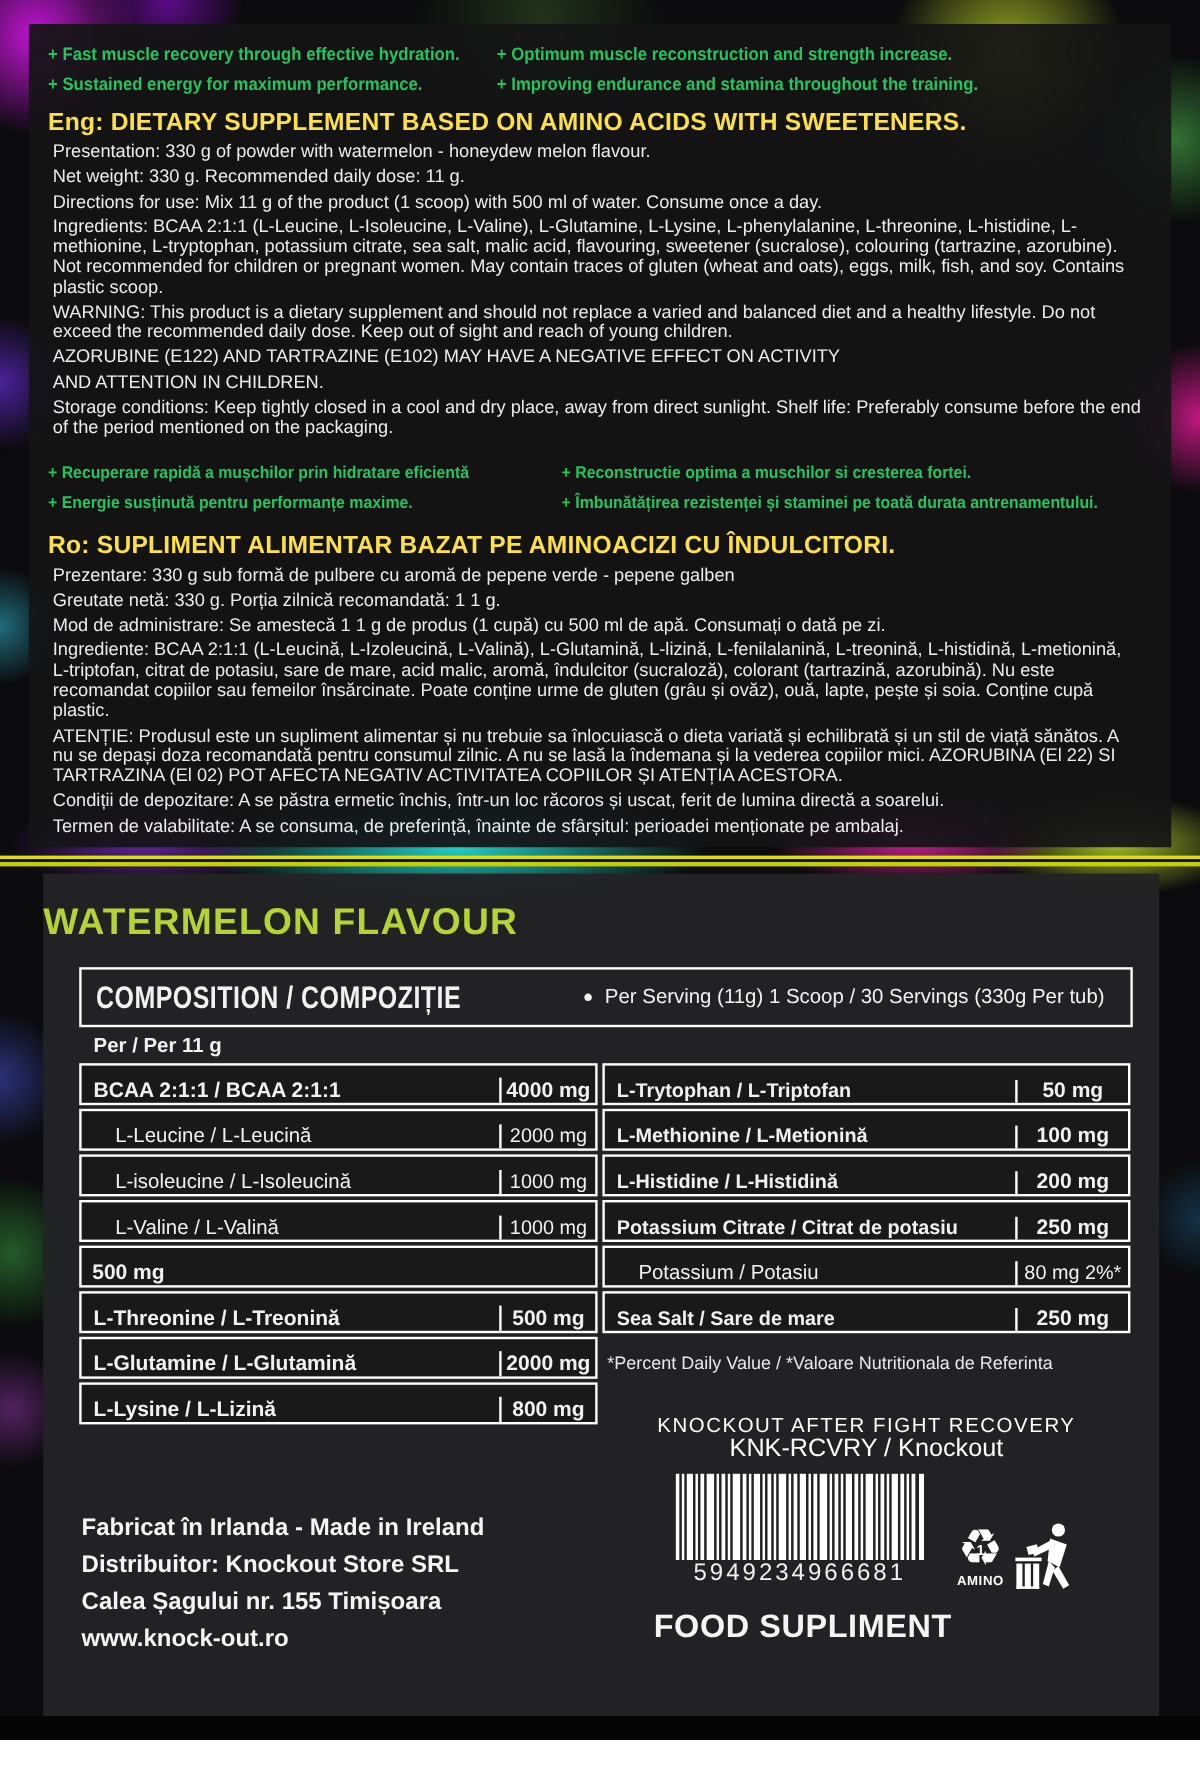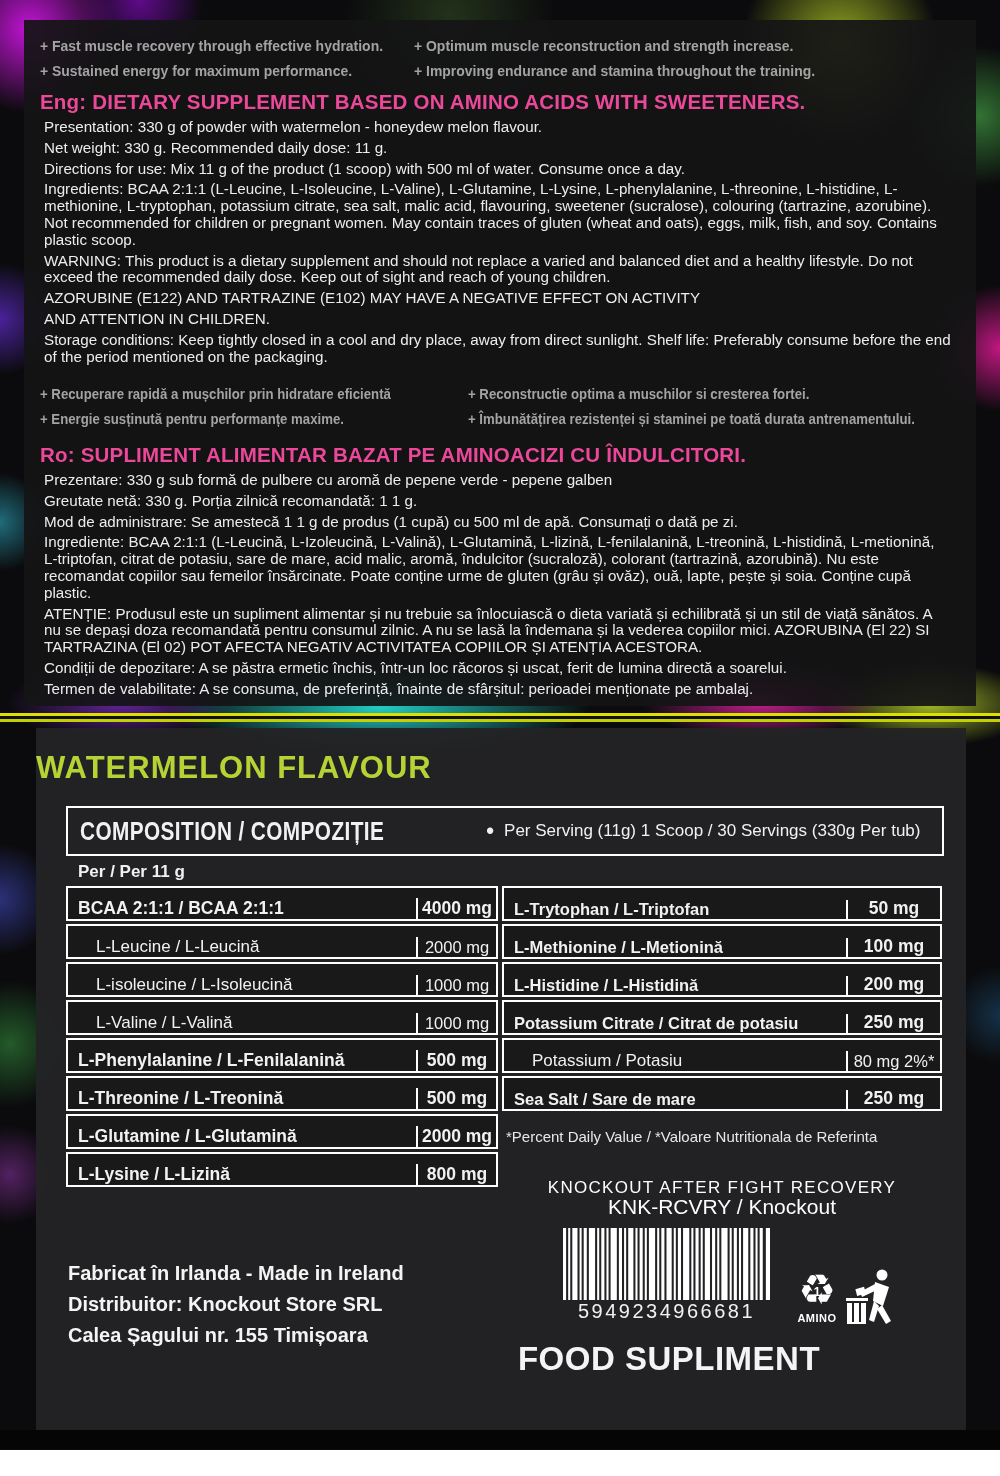--- a/index.html
+++ b/index.html
@@ -35,7 +35,7 @@
   .blackfoot{position:absolute;left:0;top:1430px;width:1000px;height:19px;background:#050505;}
   
   .ben{position:absolute;left:16px;width:925px;display:grid;grid-template-columns:366px 1fr;
-       row-gap:9px;column-gap:8px;color:#a3a3a3;font-weight:bold;font-size:15px;line-height:16px;}
+       row-gap:9px;column-gap:8px;color:#22c55e;font-weight:bold;font-size:15px;line-height:16px;}
   .ben span{white-space:nowrap;display:inline-block;transform:scaleX(.93);transform-origin:left center;}
   .ben.ro{grid-template-columns:420px 1fr;font-size:14.2px;}
   .ben.en{top:18px;}

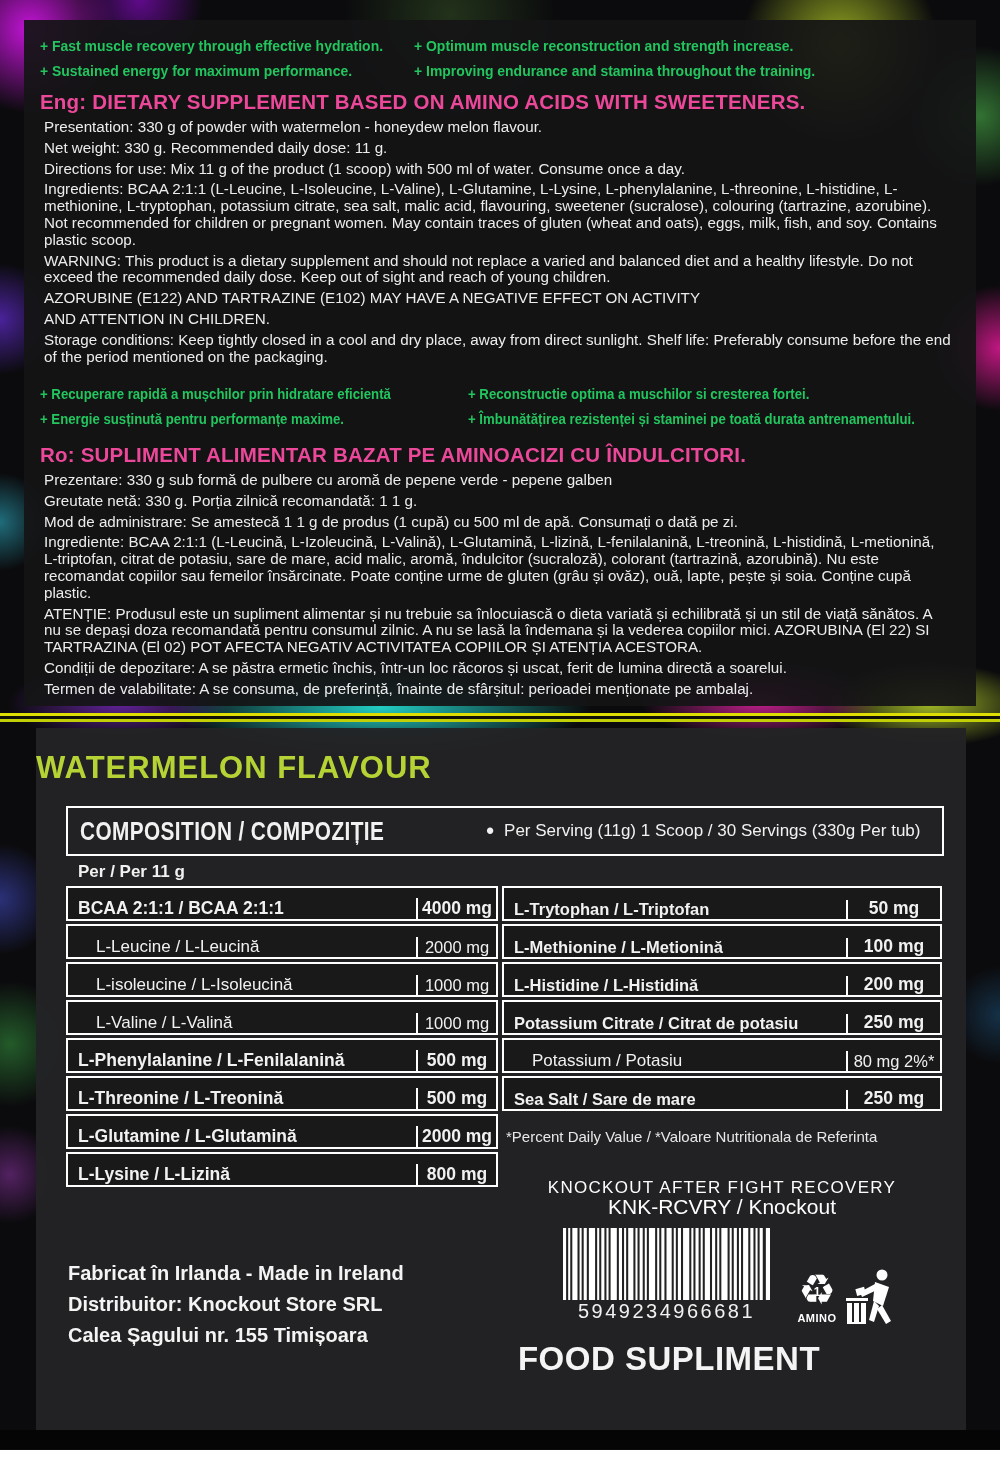--- a/index.html
+++ b/index.html
@@ -44,7 +44,7 @@
   .block{position:absolute;left:16px;width:916px;}
   .block.eng{top:70px;}
   .block.rom{top:423px;}
-  .bighead{font-size:20.5px;font-weight:bold;margin:0 0 5px 0;color:#ec4899;letter-spacing:.2px;}
+  .bighead{font-size:20.5px;font-weight:bold;margin:0 0 5px 0;color:#fde047;letter-spacing:.2px;}
   .block p{margin:4px;font-size:15.2px;line-height:16.8px;color:#ececec;}
   
   .flav{position:absolute;top:22px;left:0;width:100%;text-align:left;font-size:31px;

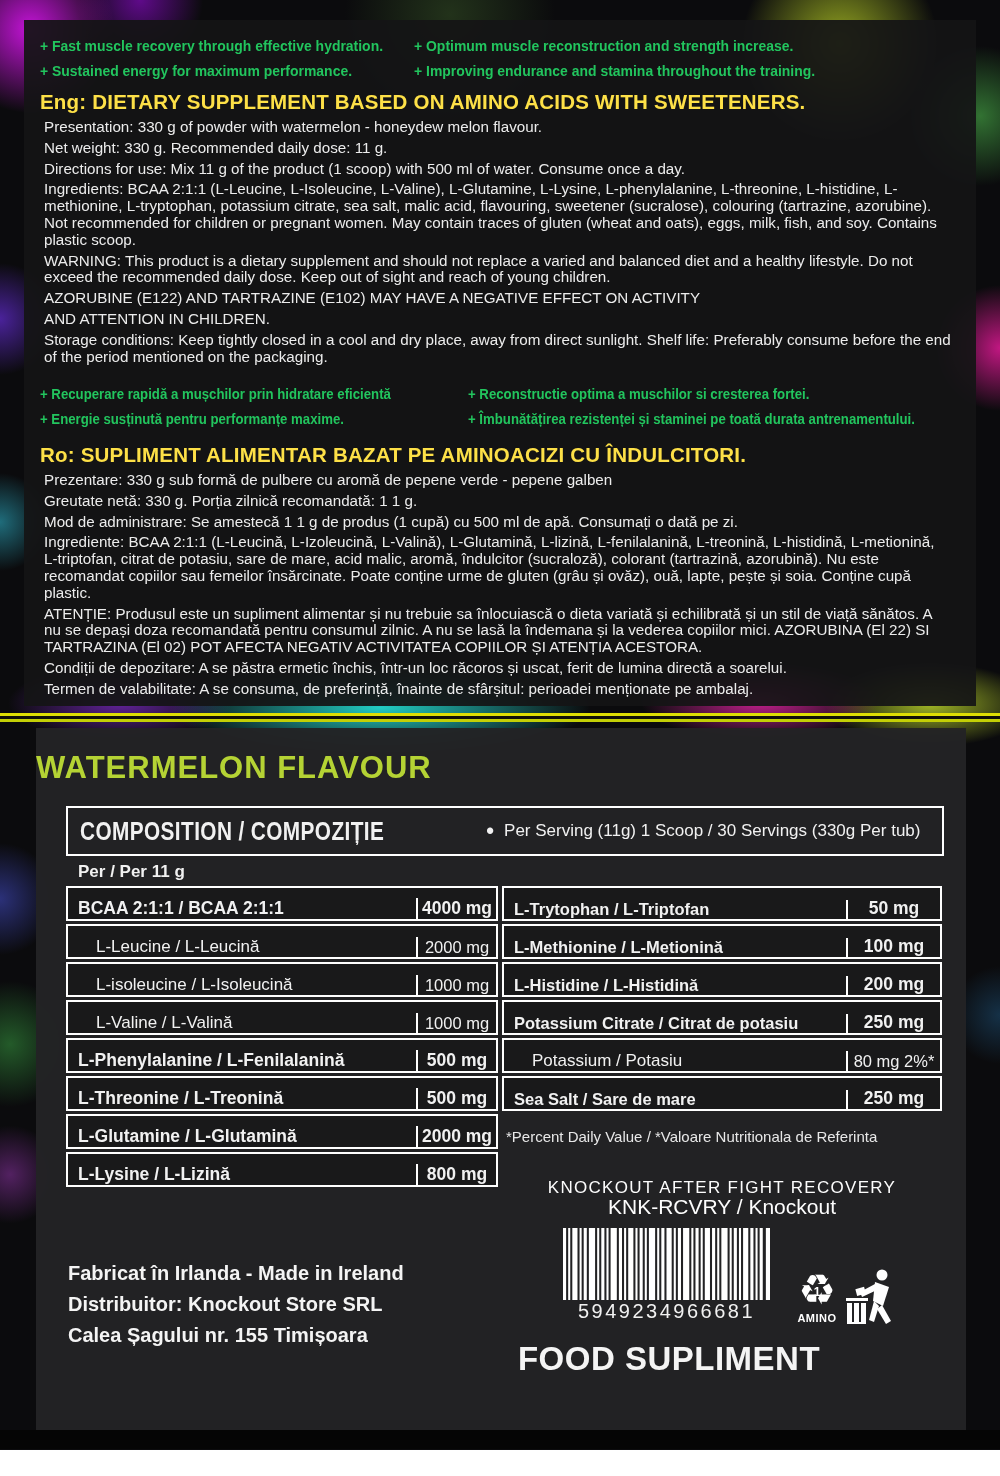--- a/index.html
+++ b/index.html
@@ -163,7 +163,6 @@
         <span class="tv">1000 mg</span>
       </div>
       <div class="trow">
-        <span class="tn">L-Phenylalanine / L-Fenilalanină</span>
         <span class="tv">500 mg</span>
       </div>
       <div class="trow">

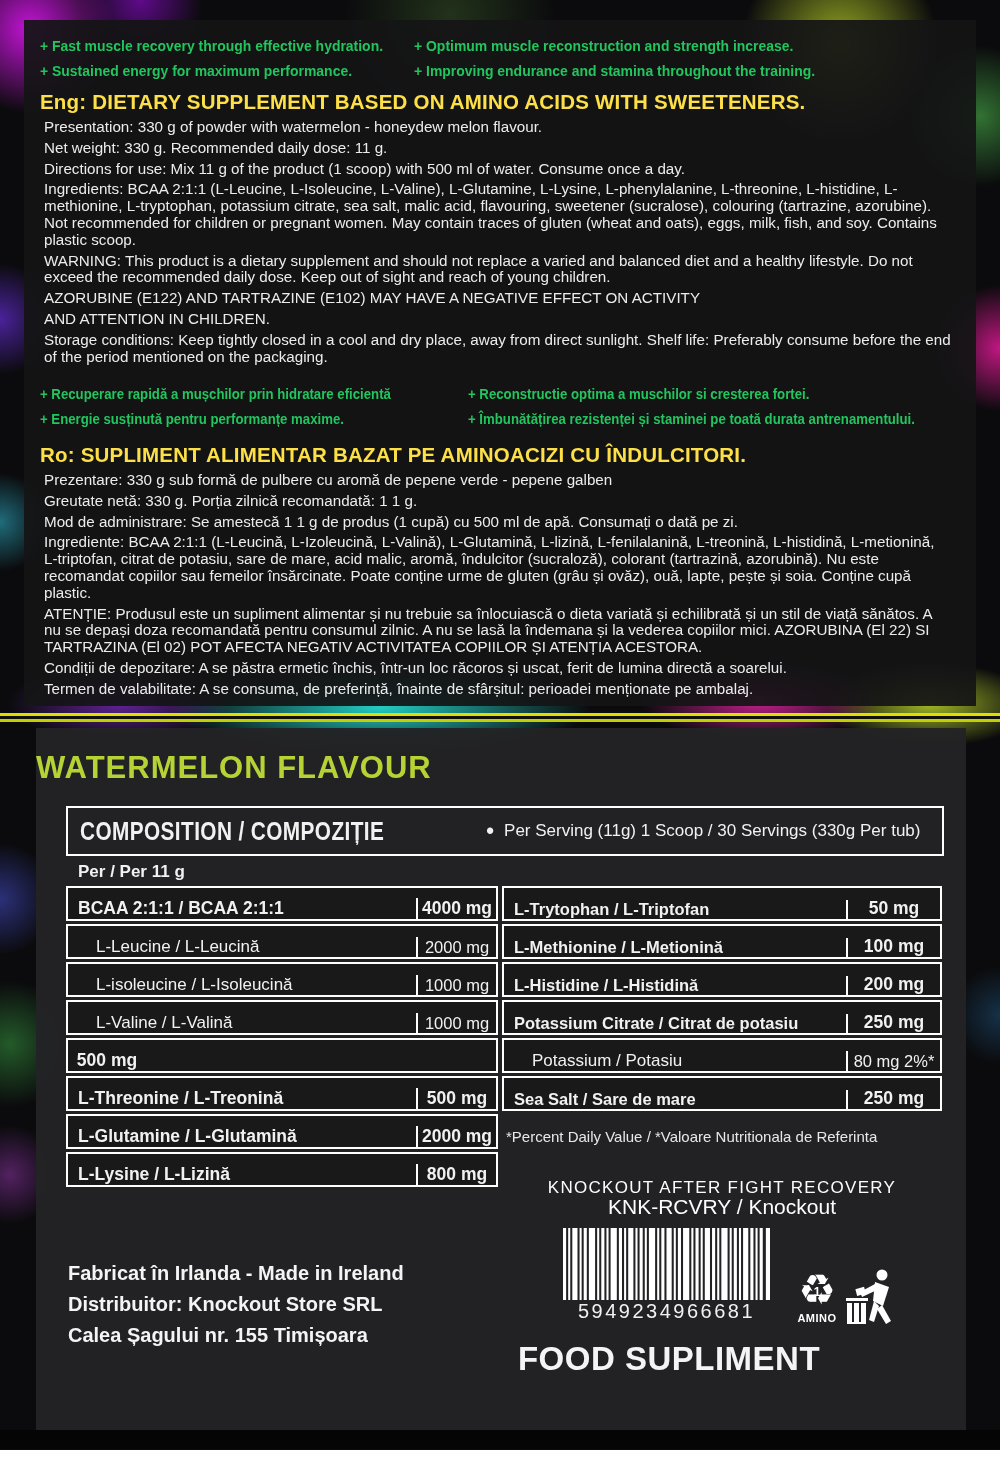--- a/index.html
+++ b/index.html
@@ -283,6 +283,7 @@
       <div>Fabricat în Irlanda - Made in Ireland</div>
       <div>Distribuitor: Knockout Store SRL</div>
       <div>Calea Șagului nr. 155 Timișoara</div>
+      <div>www.knock-out.ro</div>
     </div>
   </div>
 

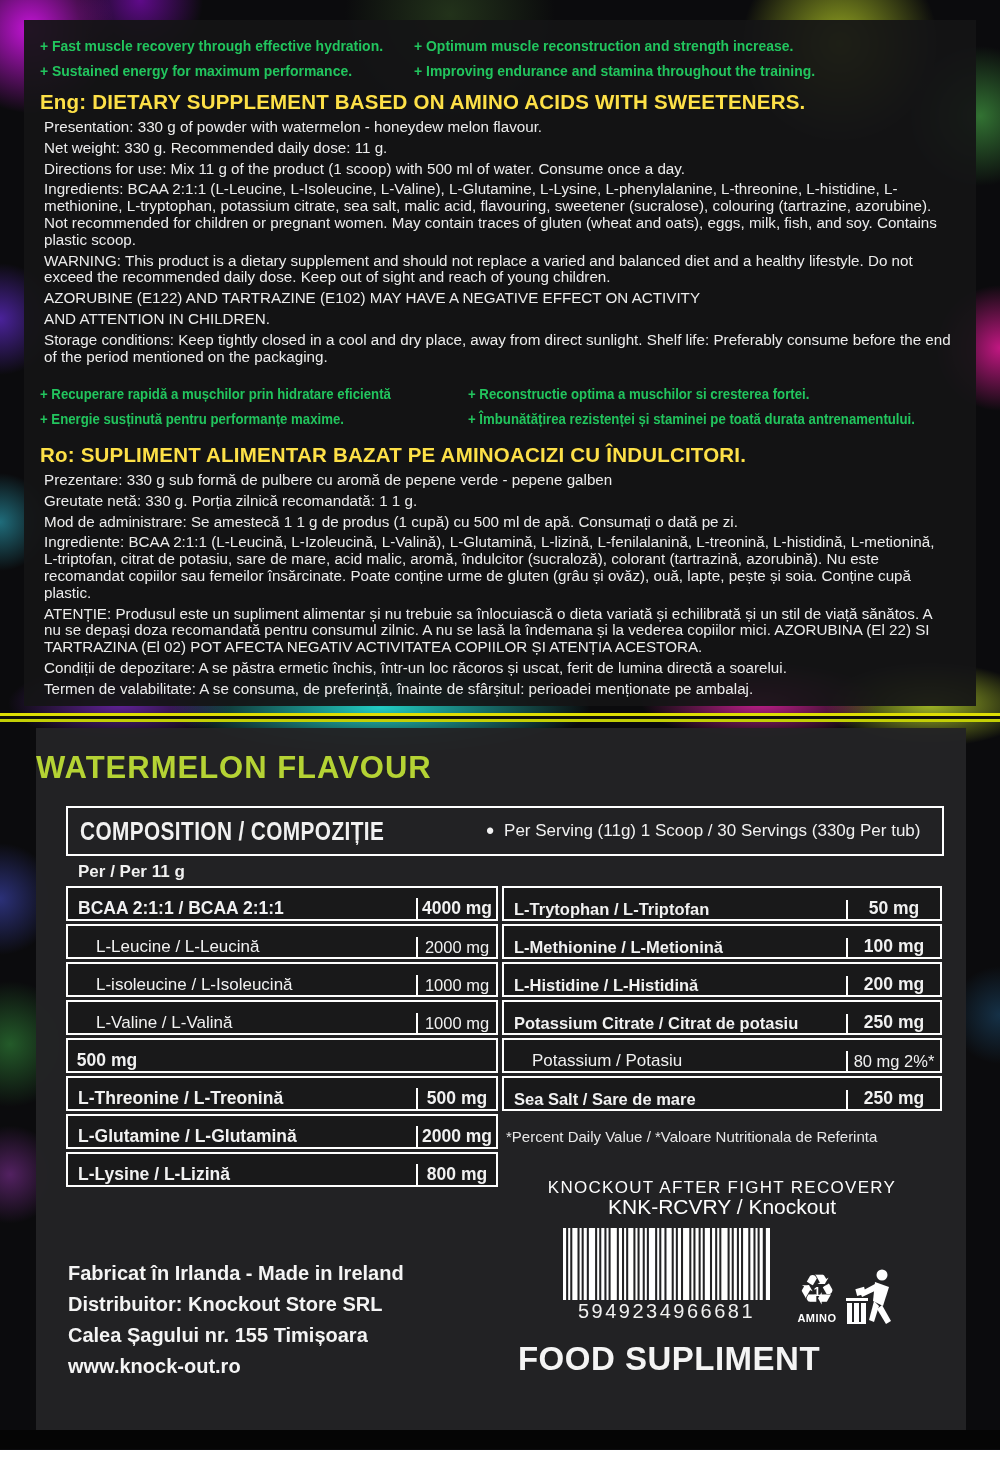--- a/index.html
+++ b/index.html
@@ -82,7 +82,7 @@
   .recy .num{position:absolute;top:17px;left:0;width:100%;font-size:12px;font-weight:bold;}
   .recy .pete{font-size:11px;font-weight:bold;letter-spacing:.5px;}
   .tidy{position:absolute;left:810px;top:540px;}
-  .food{position:absolute;left:478px;top:612px;width:310px;text-align:center;font-size:33px;
+  .food{position:absolute;left:478px;top:612px;width:310px;text-align:center;font-size:27px;
         font-weight:bold;letter-spacing:.5px;color:#f4f4f4;white-space:nowrap;}
   .addr{position:absolute;left:32px;top:510px;font-size:20px;font-weight:bold;line-height:31px;color:#f4f4f4;margin-top:20px;}
 </style>

